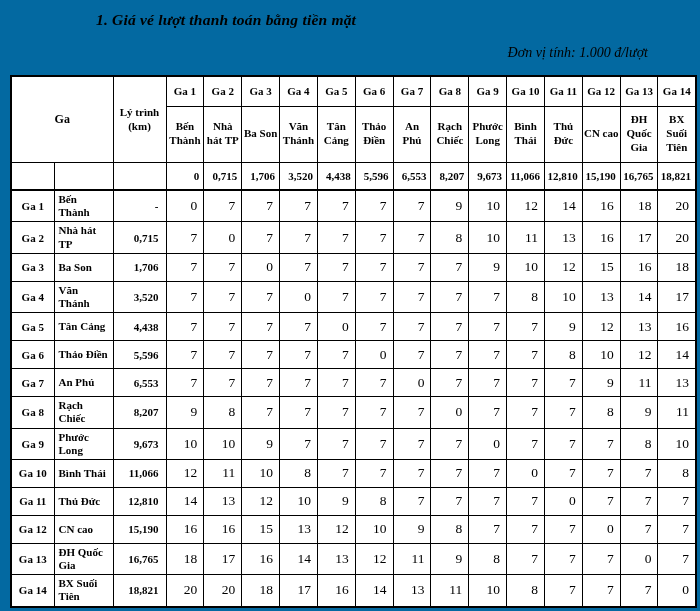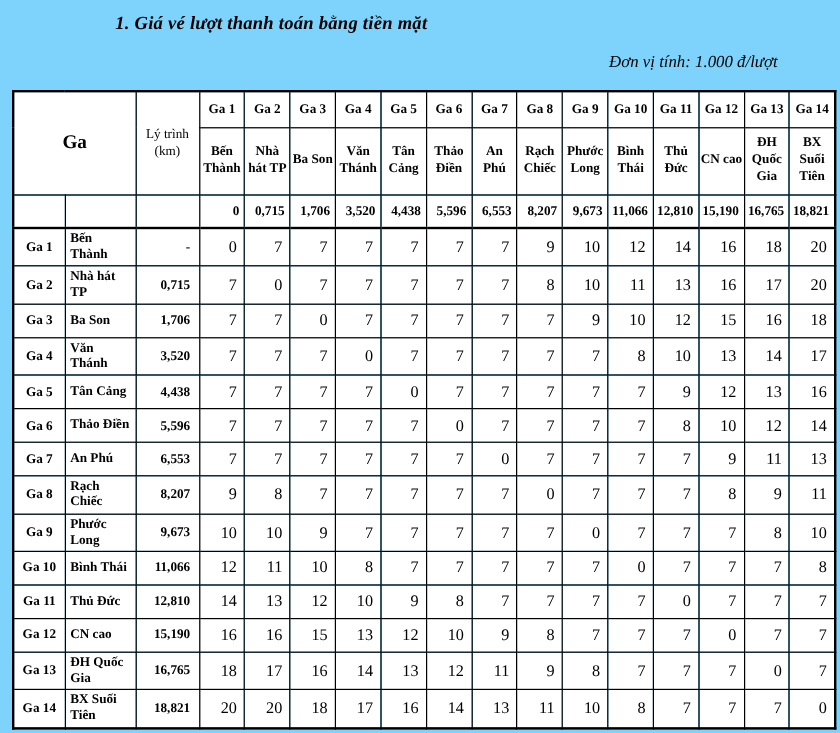--- a/index.html
+++ b/index.html
@@ -8,7 +8,7 @@
     width:700px; height:611px; overflow:hidden;
     font-family:"Liberation Serif", serif; color:#000;
   }
-  .page { position:relative; width:700px; height:611px; background:#7dd3fc; }
+  .page { position:relative; width:700px; height:611px; background:#0369a1; }
   .doc-title {
     position:absolute; left:96px; top:11px;
     font-size:15.5px; font-weight:bold; font-style:italic;

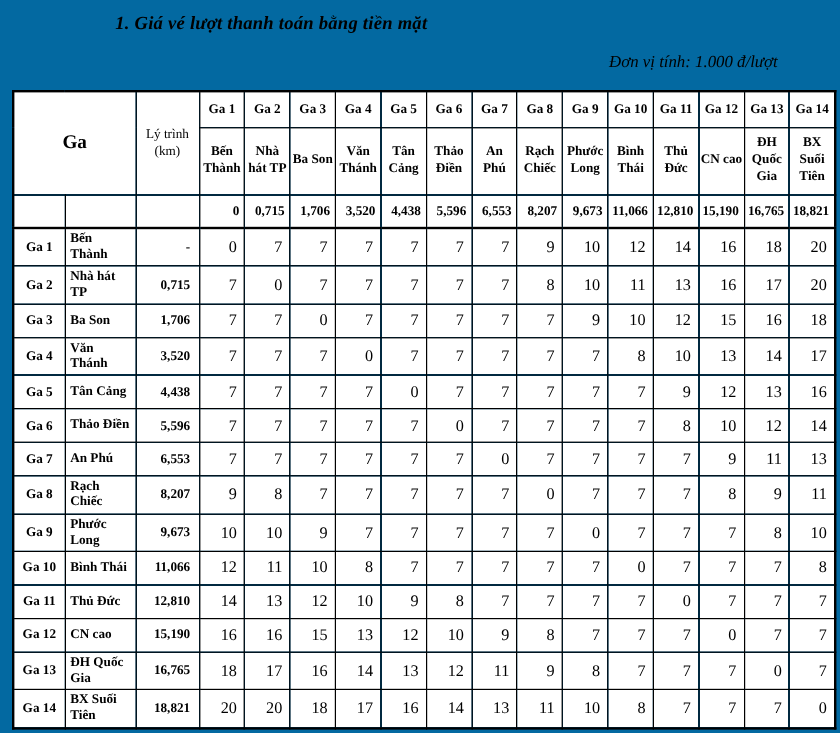--- a/index.html
+++ b/index.html
@@ -27,7 +27,7 @@
     border:1px solid #000; vertical-align:middle; overflow:hidden;
     background:#fff;
   }
-  th.corner { font-size:16px; font-weight:bold; text-align:center; }
+  th.corner { font-size:12px; font-weight:bold; text-align:center; }
   th.km-h   { font-size:11px; font-weight:normal; line-height:1.3; padding:0 5px; }
   th.ga-num { font-size:11px; font-weight:bold; text-align:center; height:30px; }
   th.station{ font-size:11px; font-weight:bold; text-align:center; height:56px; line-height:1.25; padding:2px 1px; }

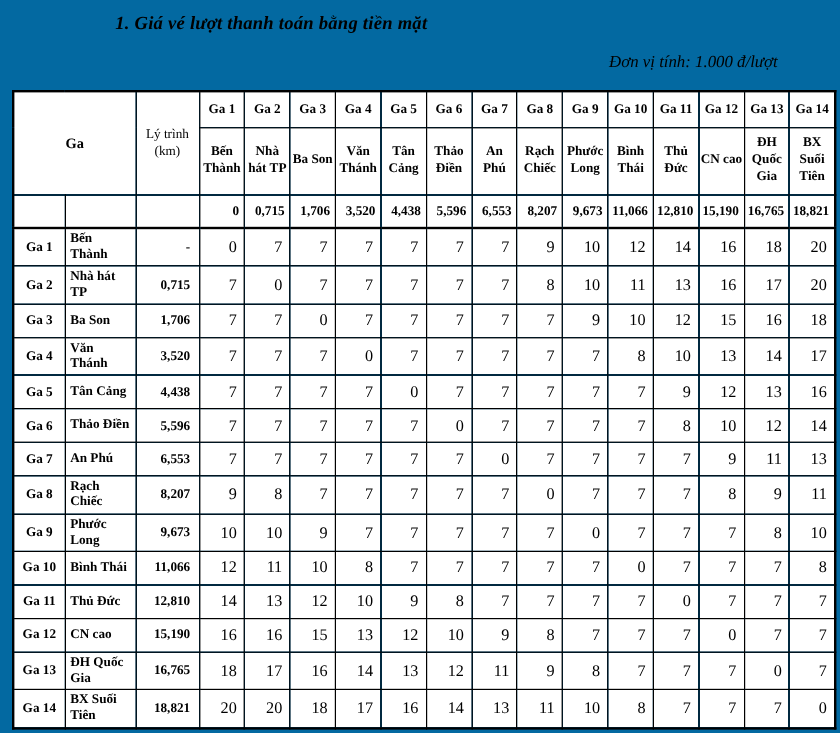--- a/index.html
+++ b/index.html
@@ -28,7 +28,7 @@
     background:#fff;
   }
   th.corner { font-size:12px; font-weight:bold; text-align:center; }
-  th.km-h   { font-size:11px; font-weight:normal; line-height:1.3; padding:0 5px; }
+  th.km-h   { font-size:11px; font-weight:bold; line-height:1.3; padding:0 5px; }
   th.ga-num { font-size:11px; font-weight:bold; text-align:center; height:30px; }
   th.station{ font-size:11px; font-weight:bold; text-align:center; height:56px; line-height:1.25; padding:2px 1px; }
   tr.chainage td { height:28px; border-bottom-width:2px; }

